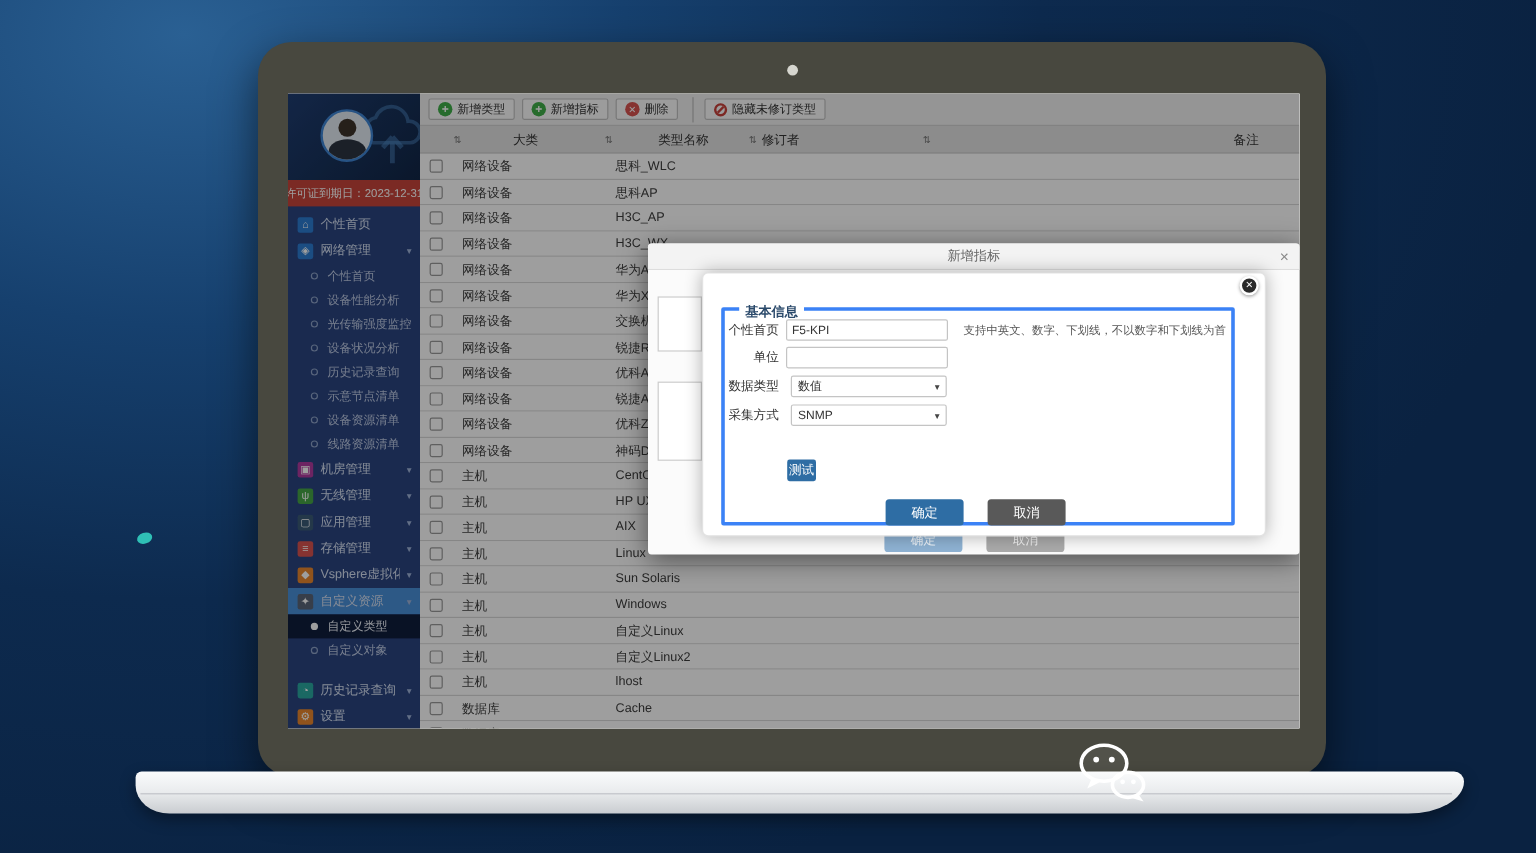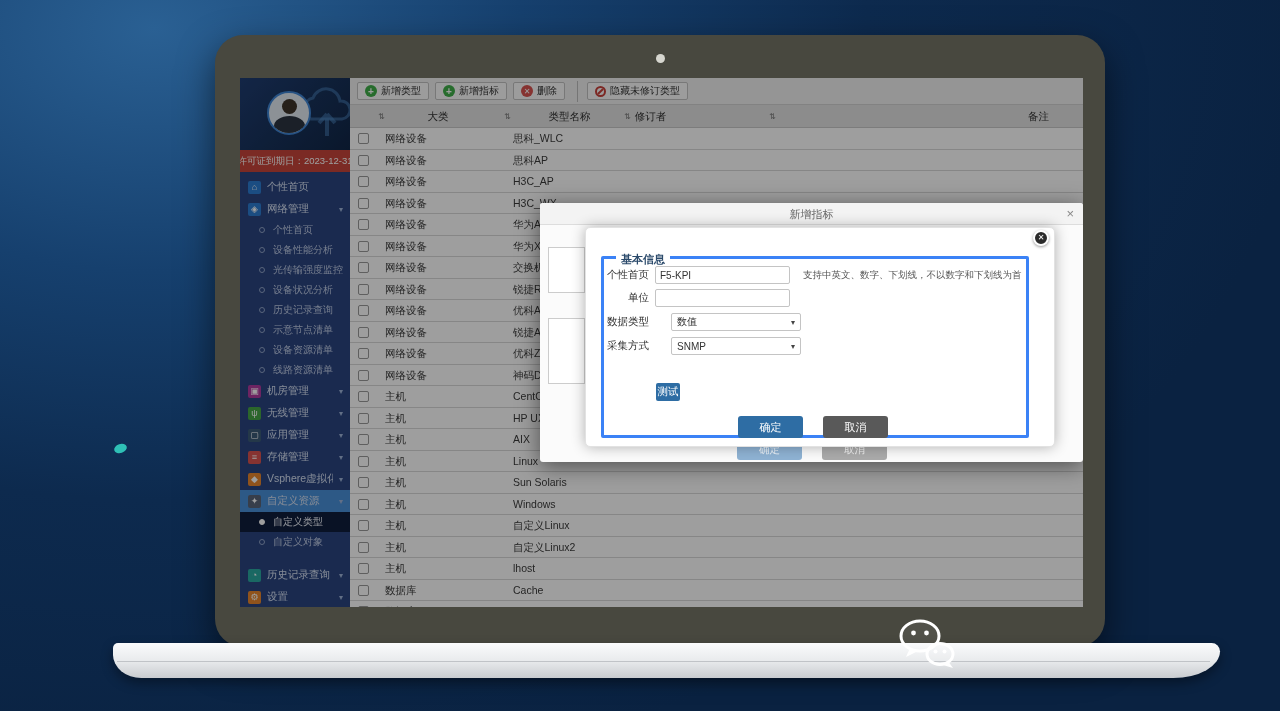--- a/index.html
+++ b/index.html
@@ -114,7 +114,7 @@
   .r1 { top:38px; } .r2 { top:61px; } .r3 { top:85px;font-family:Liberation Serif, serif; } .r4 { top:109px; } .r5 { top:132px; }
   .f-input { margin-left:6px; width:135px; height:18px; border:1px solid #c4c4c4; border-radius:2px;
     font-size:10px; color:#333; padding:0 4px; background:#fff; font-family:inherit; }
-  .f-select { margin-left:22px; width:130px; height:18px; border:1px solid #c4c4c4; border-radius:2px;
+  .f-select { margin-left:10px; width:130px; height:18px; border:1px solid #c4c4c4; border-radius:2px;
     background:#fff; display:flex; align-items:center; padding:0 5px; font-size:10px; color:#333; cursor:pointer; }
   .f-select .sel-val { flex:1; }
   .chev { font-size:8px; color:#444; }

